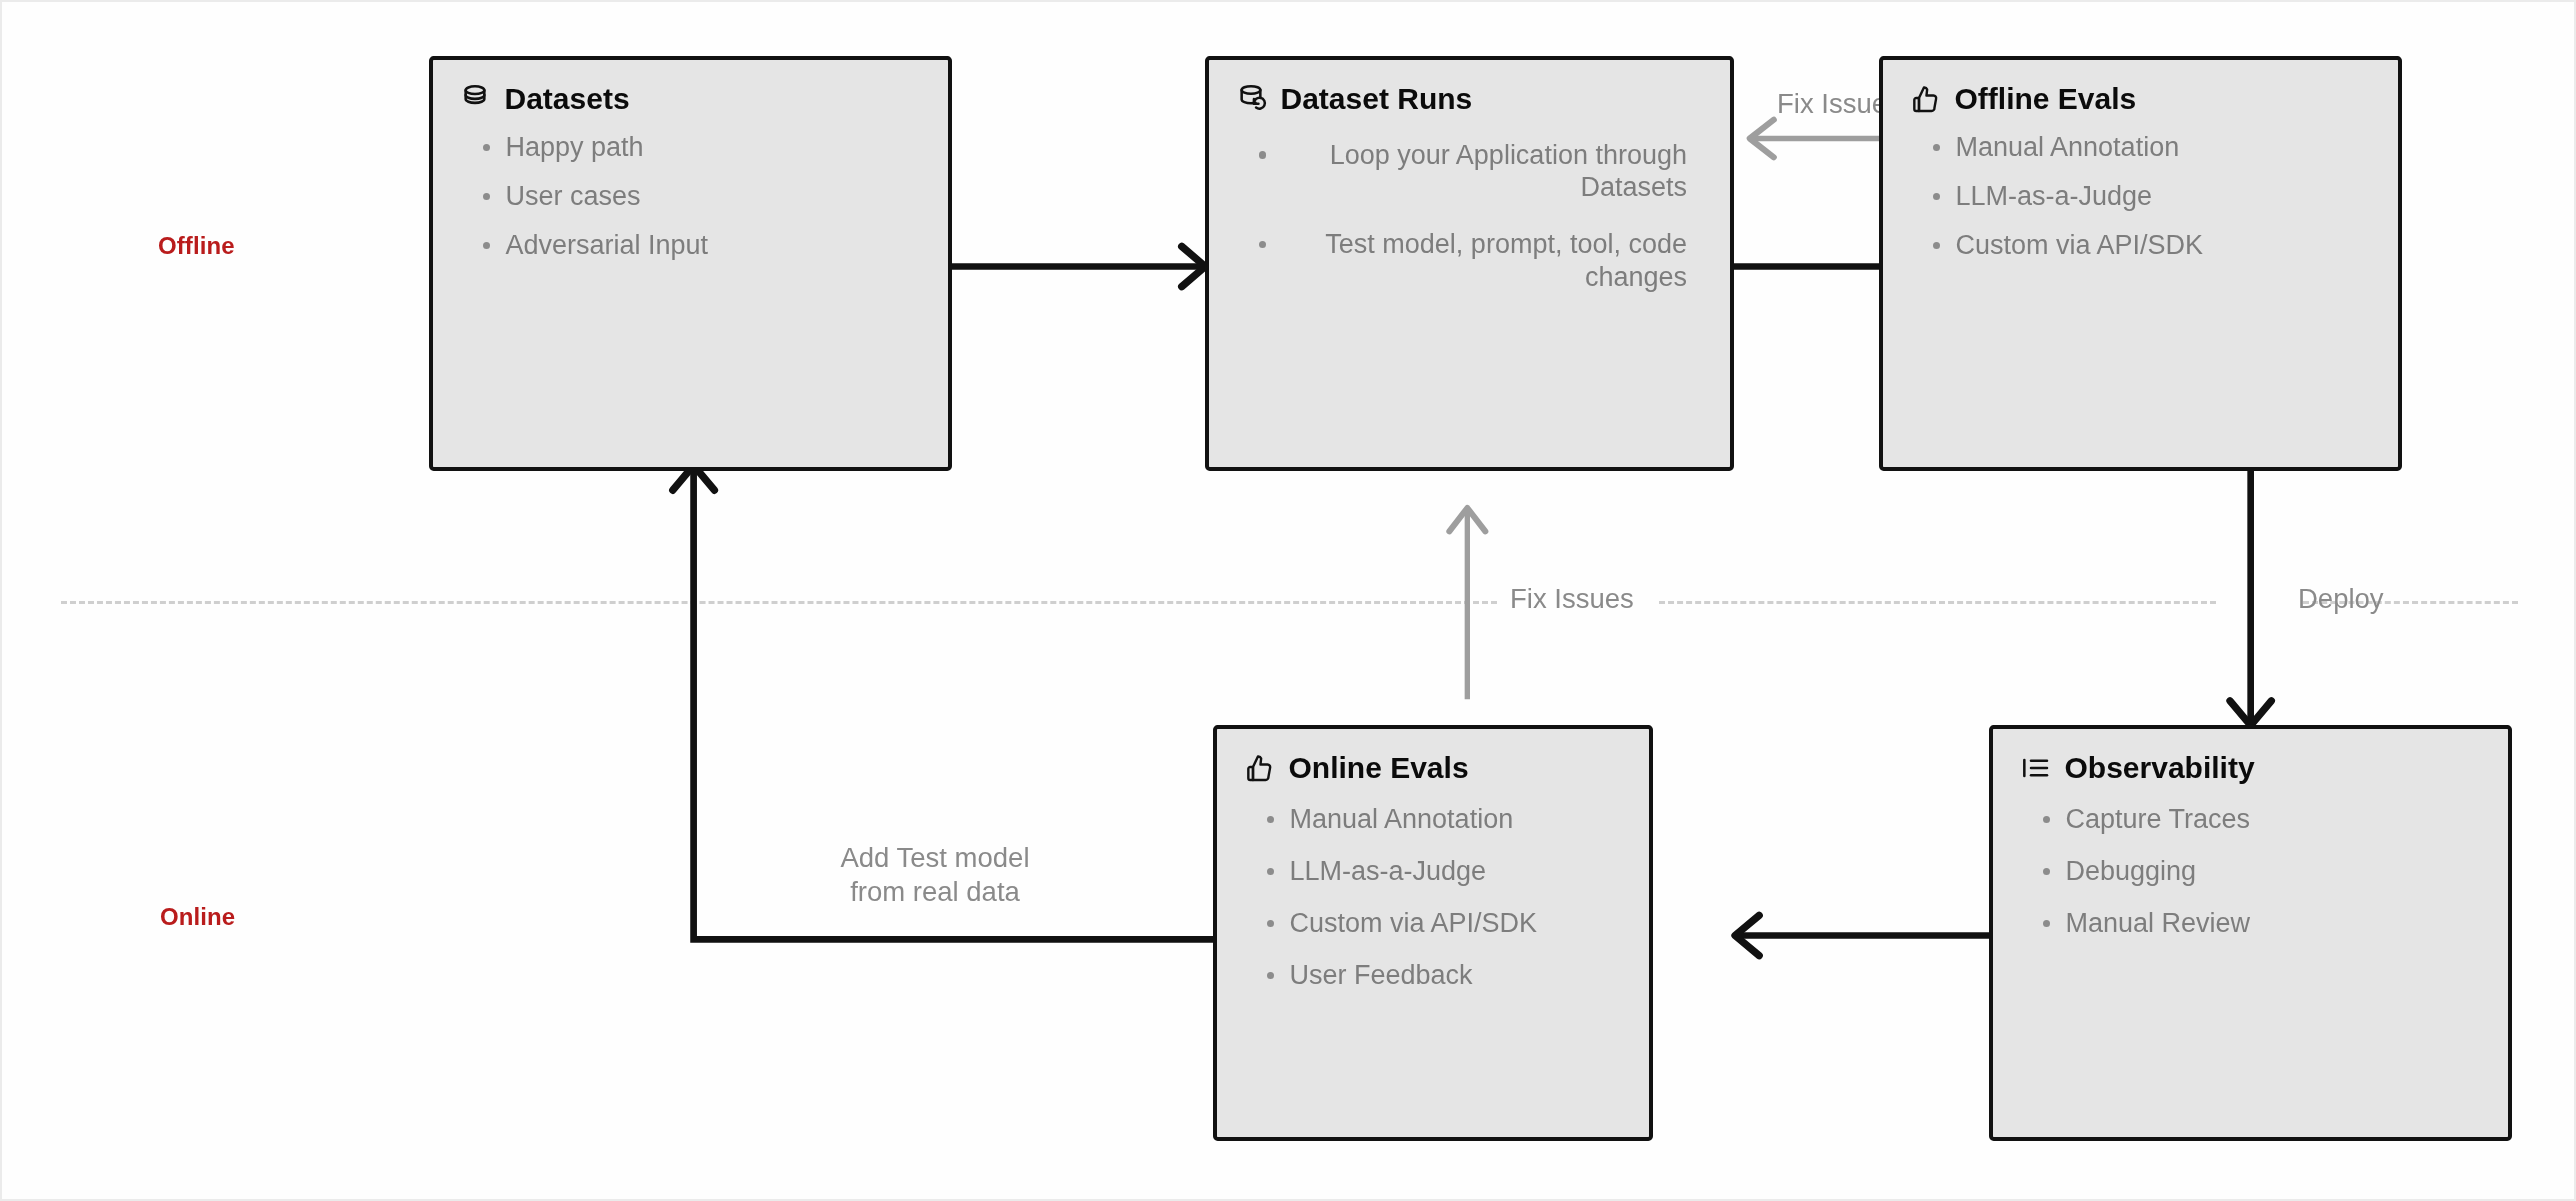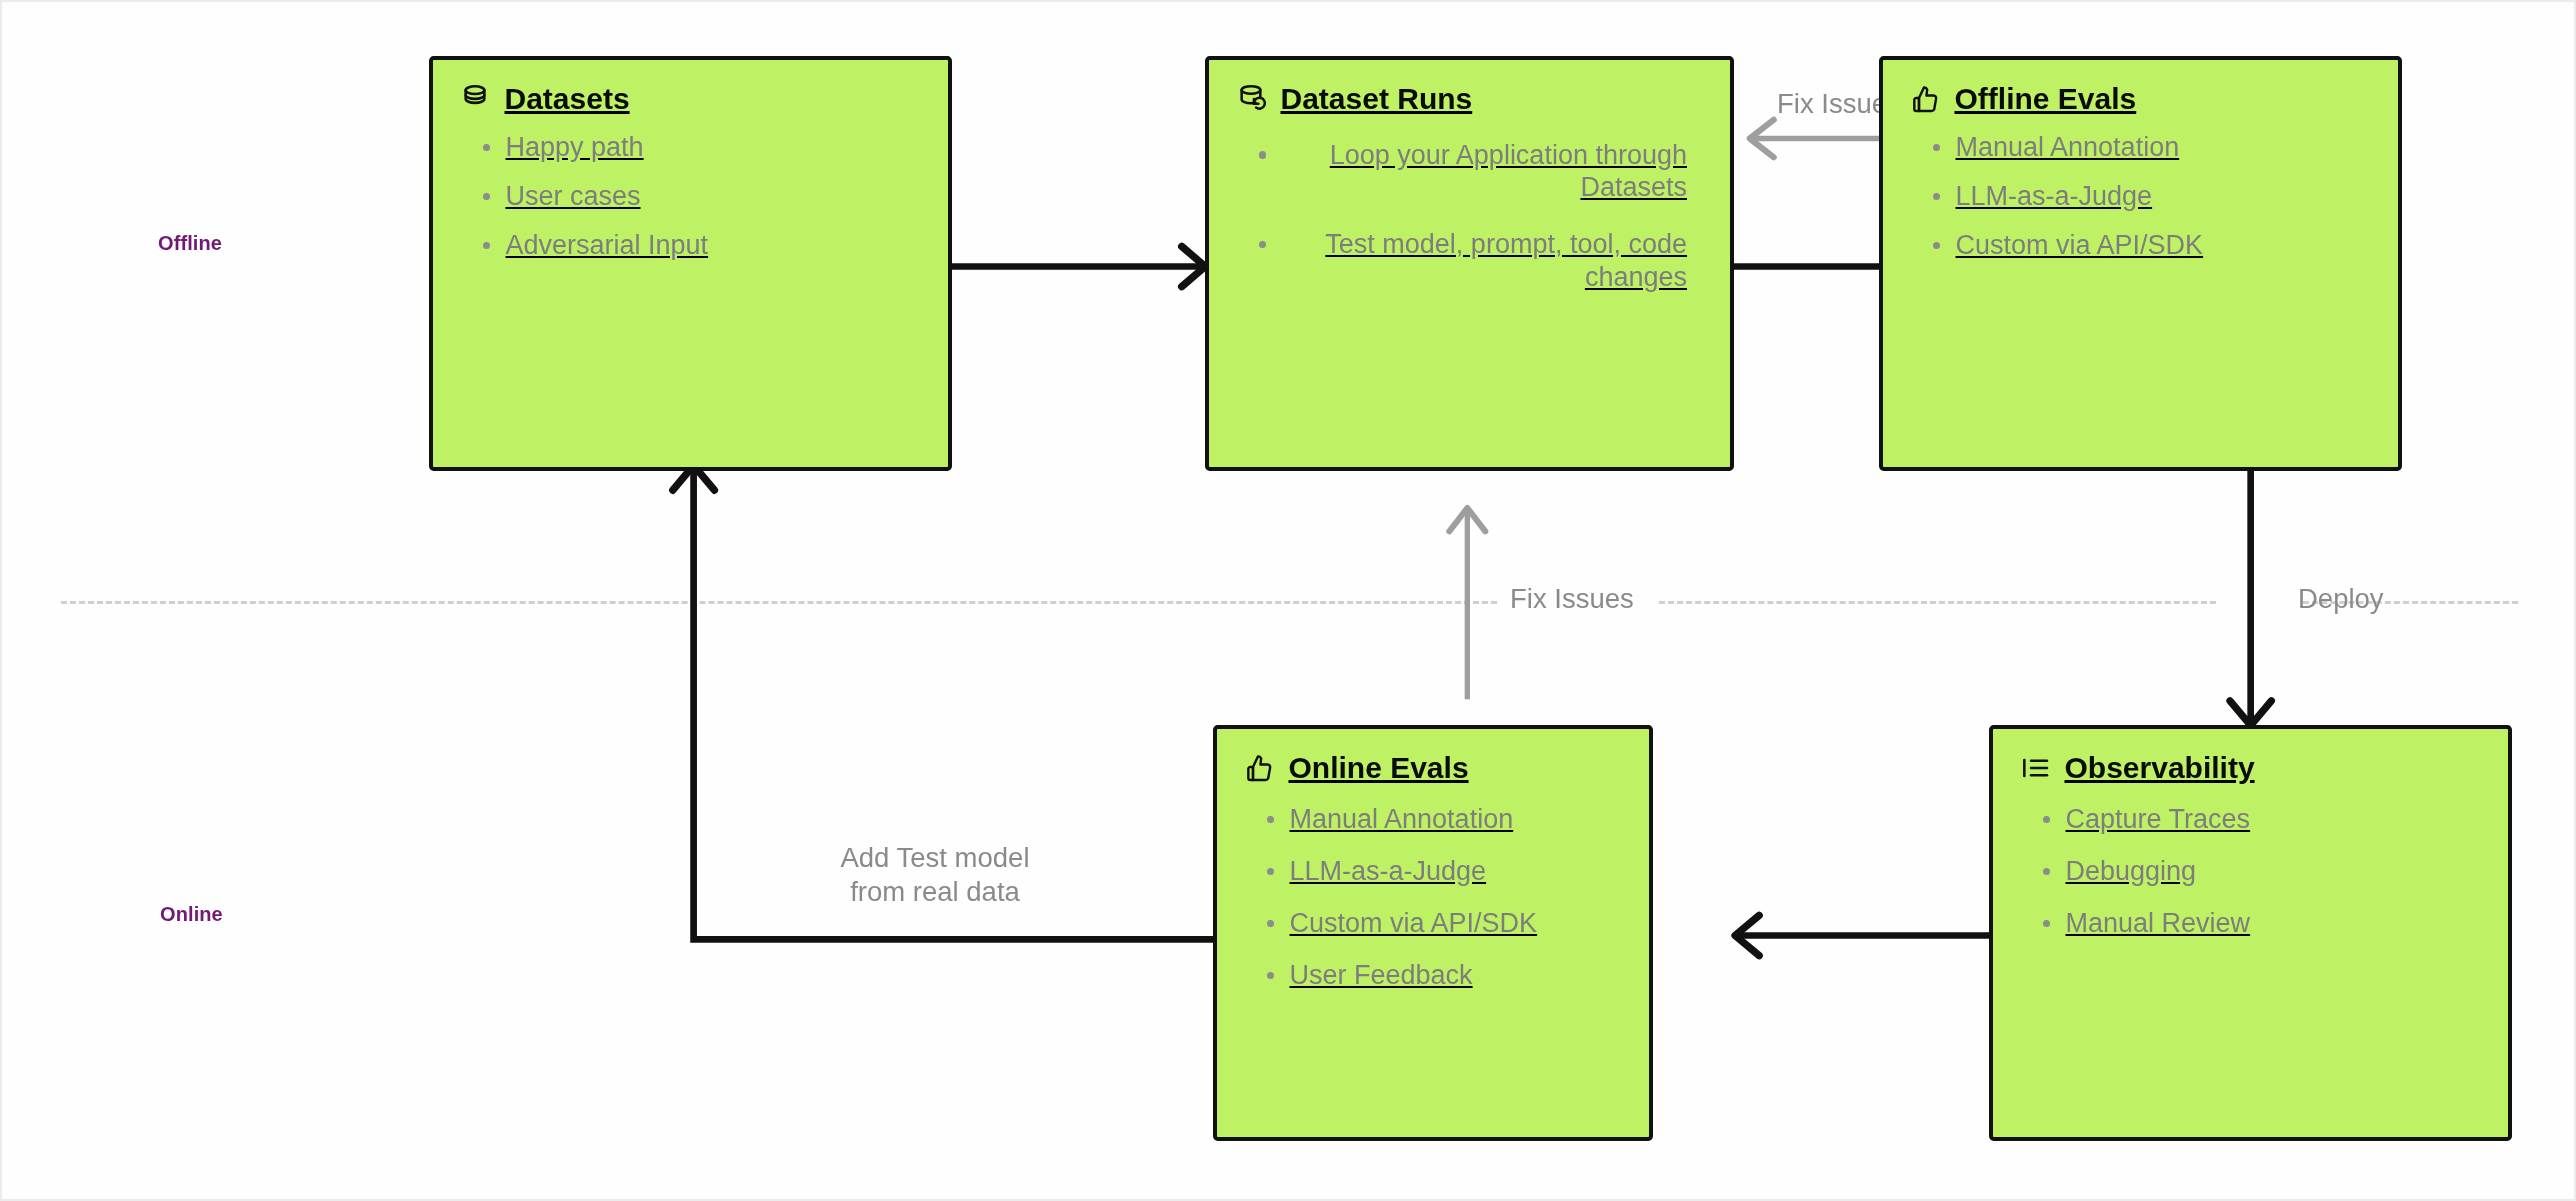--- a/index.html
+++ b/index.html
@@ -53,12 +53,11 @@
   
   .node {
     position: absolute;
-    background: #bef264;
+    background: #e5e5e5;
     border: 4px solid #111111;
     border-radius: 4.7px;
     box-sizing: border-box;
     padding: 23px 27px 20px 25.5px;
-    text-decoration: underline;
   }
   #node-datasets      { left: 427px;  top: 54px;   width: 523px;  height: 415px; }
   #node-dataset-runs  { left: 1203px; top: 54px;   width: 529px;  height: 415px; text-align: right; }

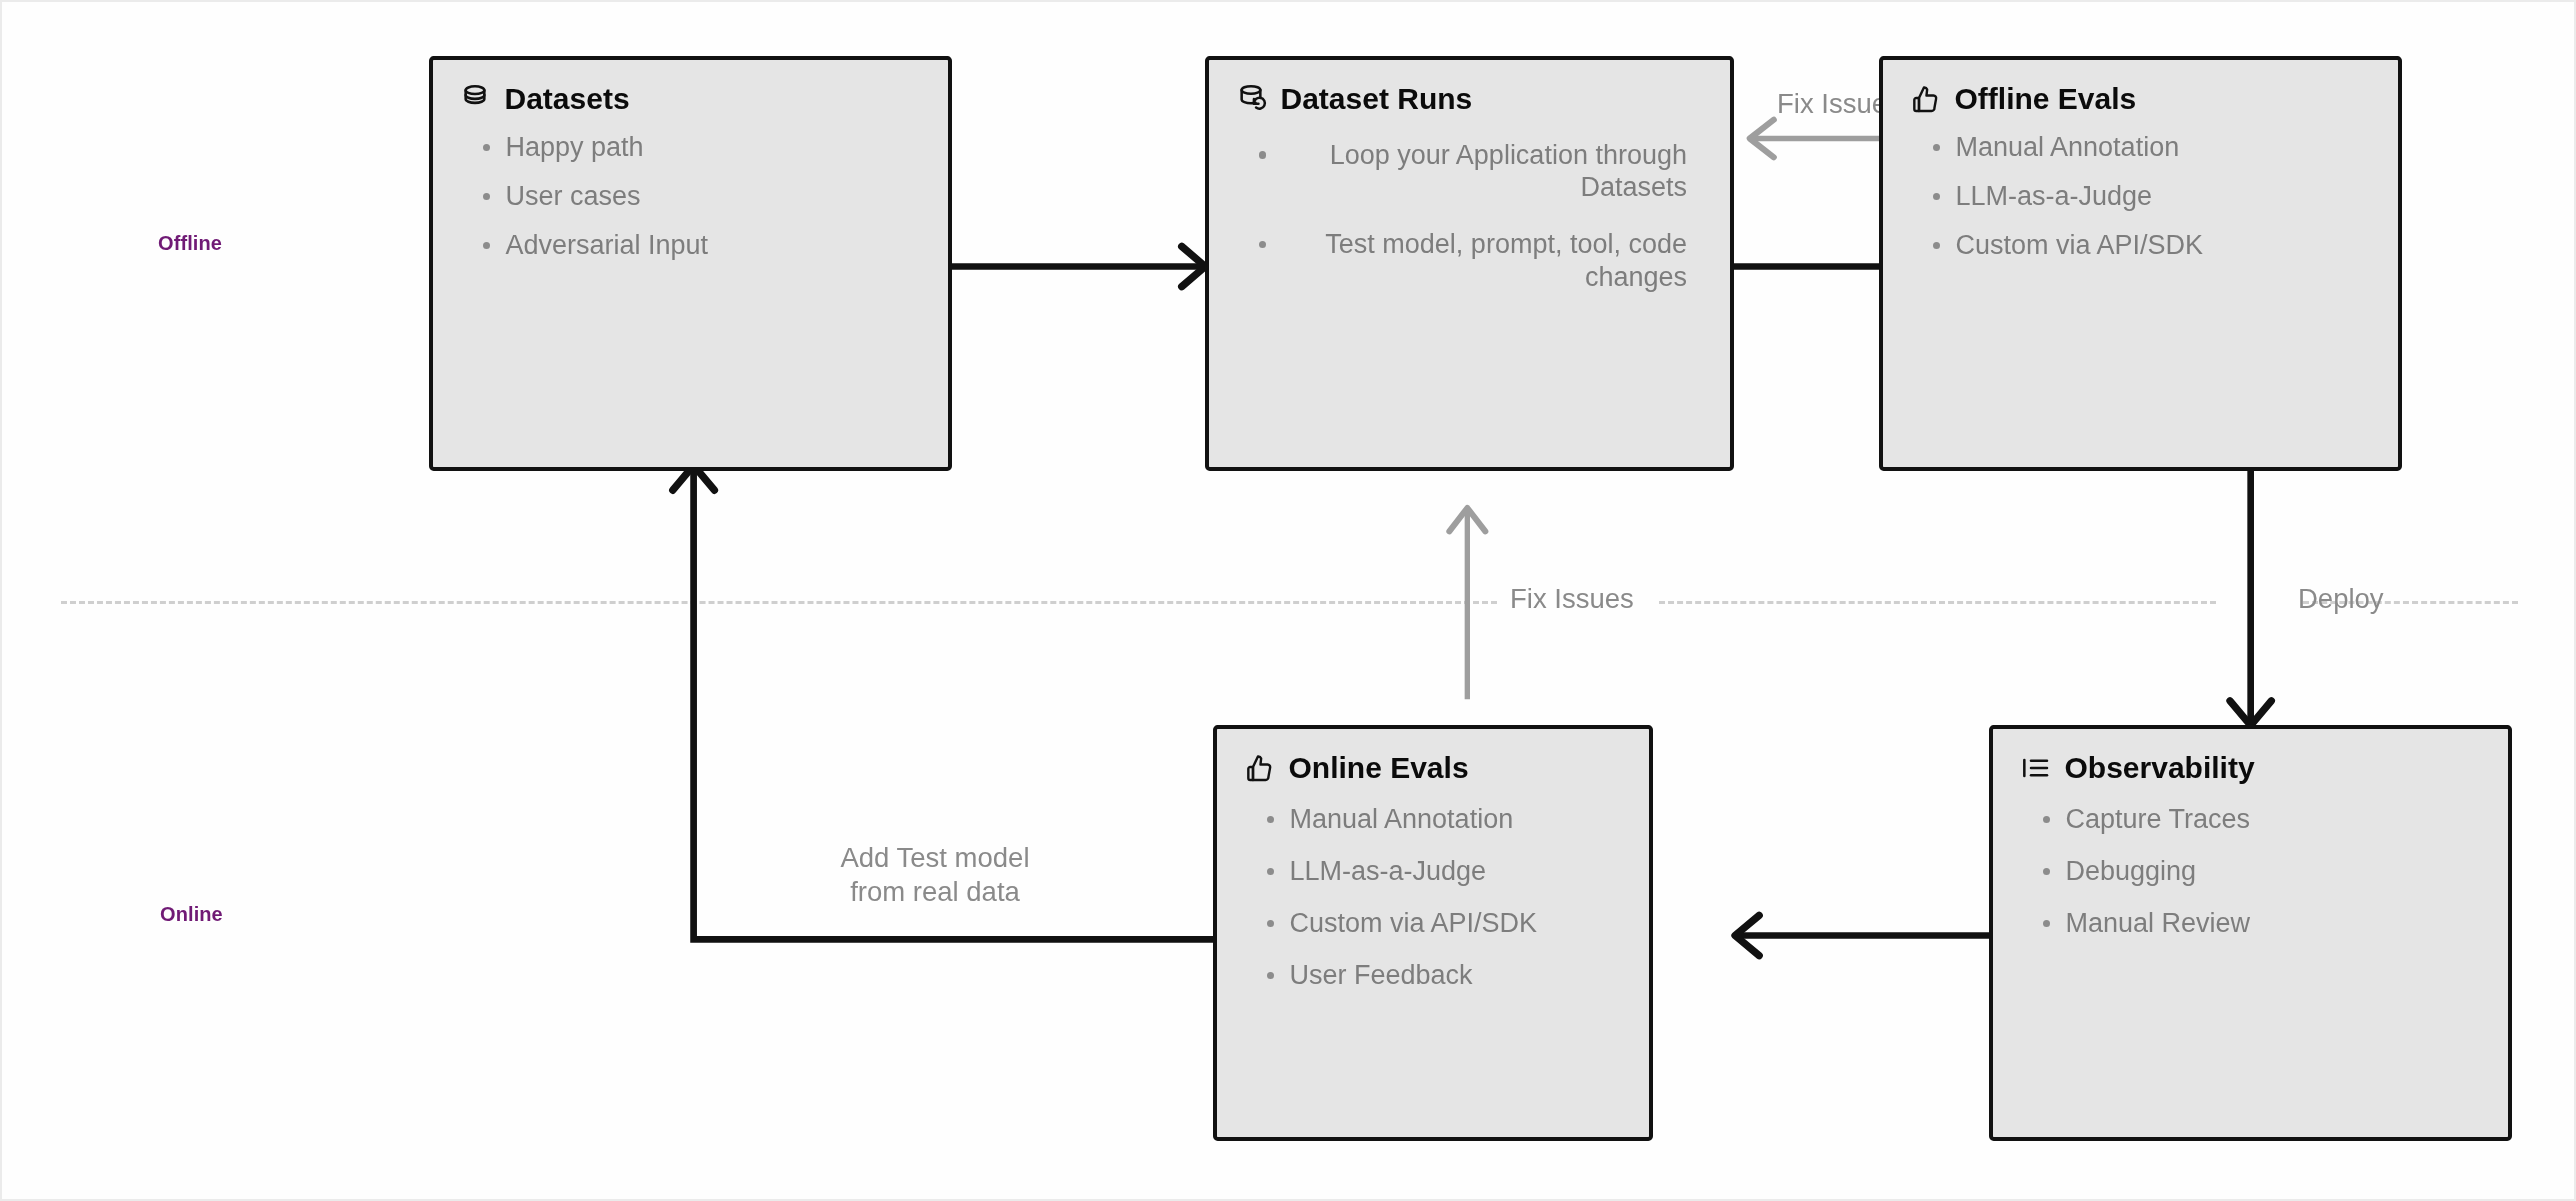--- a/index.html
+++ b/index.html
@@ -21,9 +21,9 @@
   
   .lane-label {
     position: absolute;
-    font-size: 20px;
+    font-size: 24px;
     font-weight: 700;
-    color: #701a75;
+    color: #b91c1c;
     letter-spacing: 0.1px;
     white-space: nowrap;
   }

